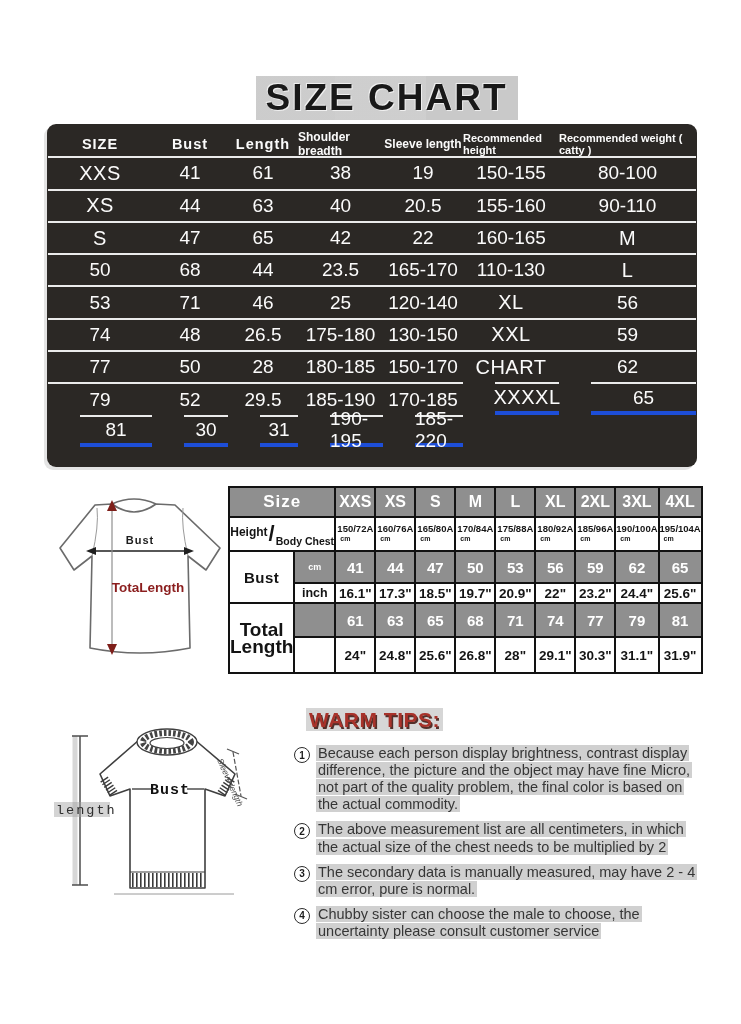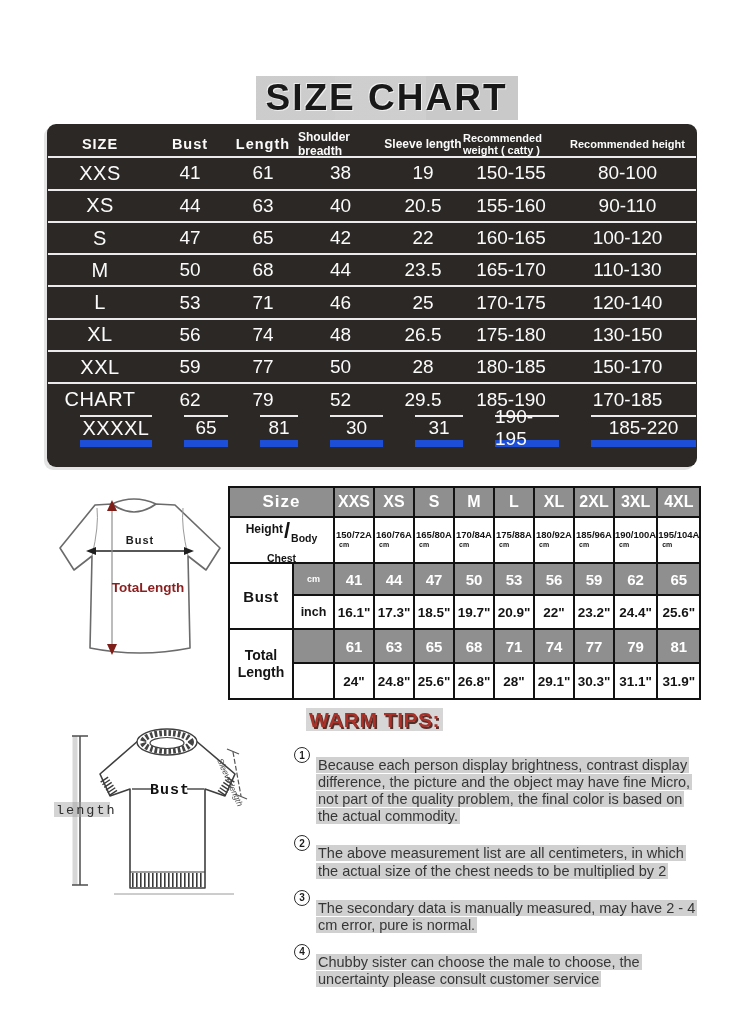--- a/index.html
+++ b/index.html
@@ -84,8 +84,8 @@
       <div class="mt-cell mt-head h-big">Length</div>
       <div class="mt-cell mt-head h-mid">Shoulder breadth</div>
       <div class="mt-cell mt-head h-mid">Sleeve length</div>
+      <div class="mt-cell mt-head h-sm">Recommended height</div>
       <div class="mt-cell mt-head h-sm">Recommended weight ( catty )</div>
-      <div class="mt-cell mt-head h-sm">Recommended height</div>
 
       <div class="mt-cell mt-row-line mt-size">XXS</div>
       <div class="mt-cell mt-row-line mt-val">41</div>

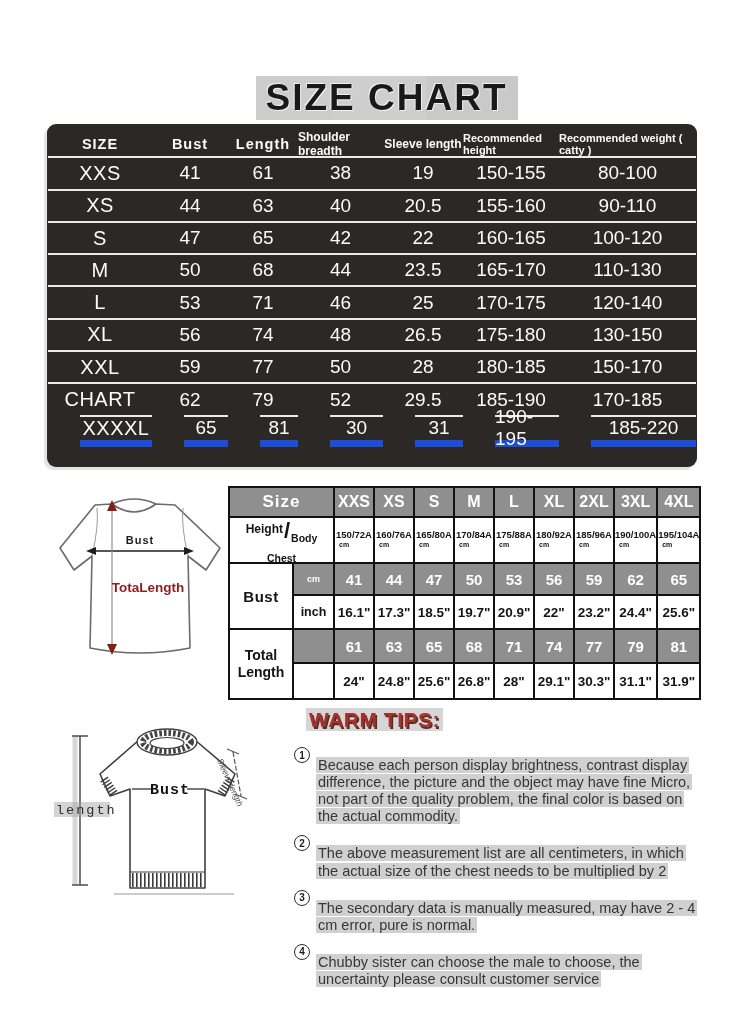--- a/index.html
+++ b/index.html
@@ -109,7 +109,6 @@
       <div class="mt-cell mt-row-line mt-val">42</div>
       <div class="mt-cell mt-row-line mt-val">22</div>
       <div class="mt-cell mt-row-line mt-val">160-165</div>
-      <div class="mt-cell mt-row-line mt-val">100-120</div>
 
       <div class="mt-cell mt-row-line mt-size">M</div>
       <div class="mt-cell mt-row-line mt-val">50</div>

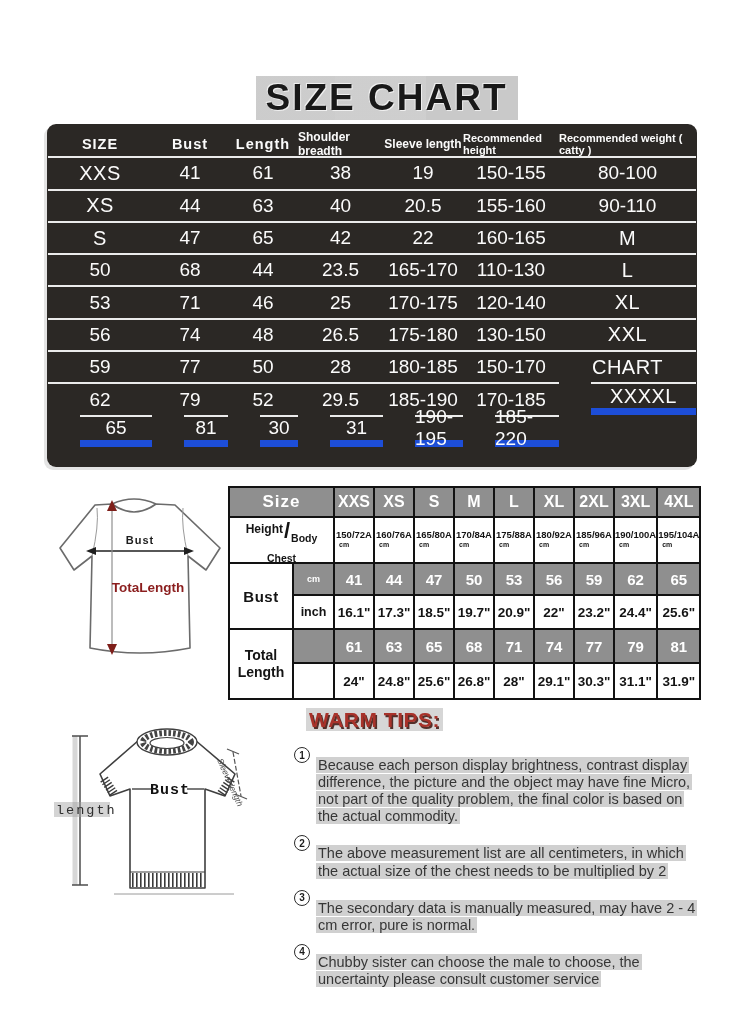--- a/index.html
+++ b/index.html
@@ -123,7 +123,6 @@
       <div class="mt-cell mt-row-line mt-val">71</div>
       <div class="mt-cell mt-row-line mt-val">46</div>
       <div class="mt-cell mt-row-line mt-val">25</div>
-      <div class="mt-cell mt-row-line mt-val">170-175</div>
       <div class="mt-cell mt-row-line mt-val">120-140</div>
 
       <div class="mt-cell mt-row-line mt-size">XL</div>

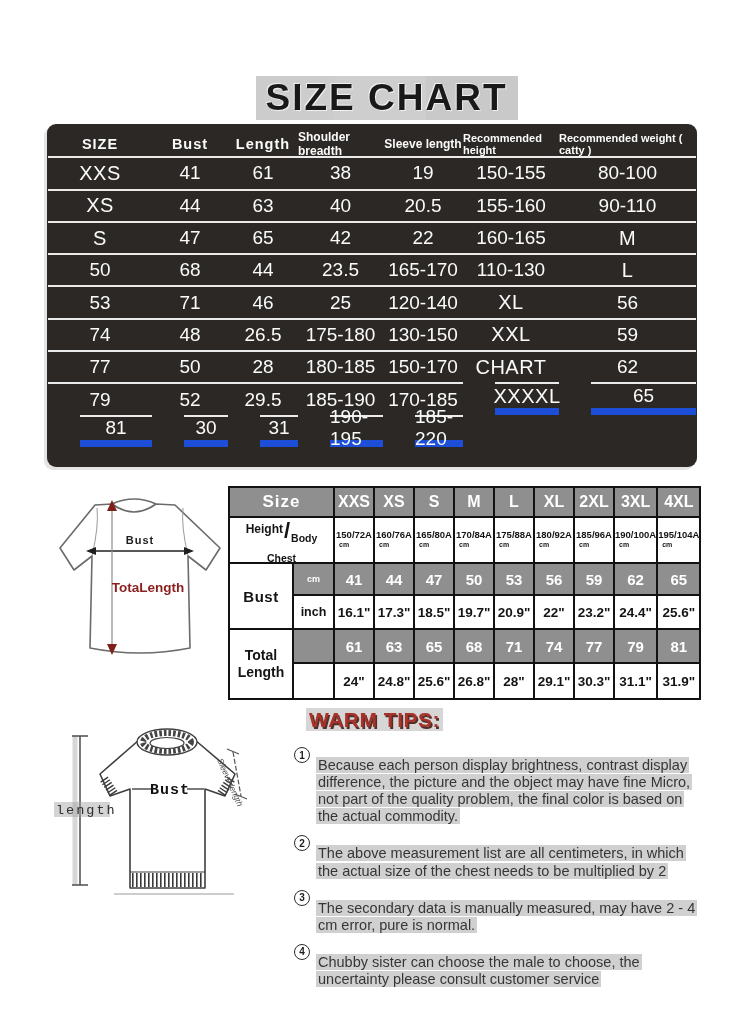--- a/index.html
+++ b/index.html
@@ -27,7 +27,7 @@
   .mt-head.h-mid{font-size:12px;letter-spacing:0;}
   .mt-head.h-sm{font-size:11px;}
   .mt-row-line{border-top:2px solid #ebebeb;}
-  .mt-last{border-bottom:7px solid #1d4ed8;margin-left:32px;}
+  .mt-last{border-bottom:4px solid #1d4ed8;margin-left:32px;}
   .mt-val{font-size:19px;}
   .mt-size{font-size:20px;letter-spacing:.5px;}
 

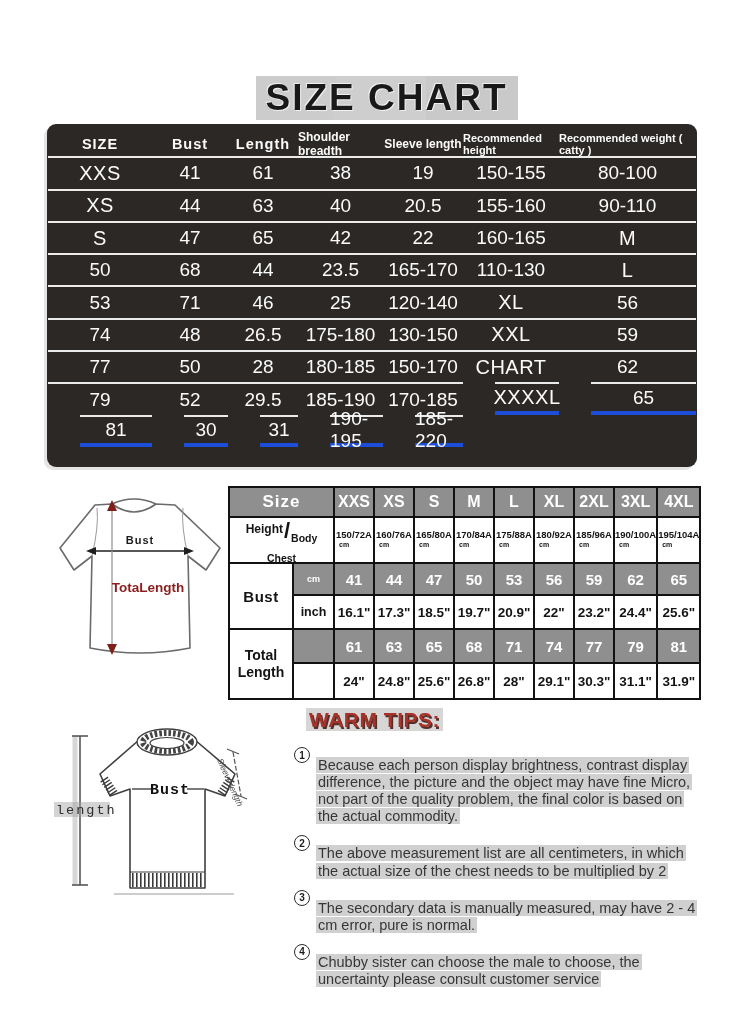--- a/index.html
+++ b/index.html
@@ -228,7 +228,7 @@
       <td class="g dt-cm">62</td>
       <td class="g dt-cm">65</td>
     </tr>
-    <tr style="height:34px">
+    <tr style="height:20px">
       <td class="w dt-sub2">inch</td>
       <td class="w dt-in">16.1"</td>
       <td class="w dt-in">17.3"</td>

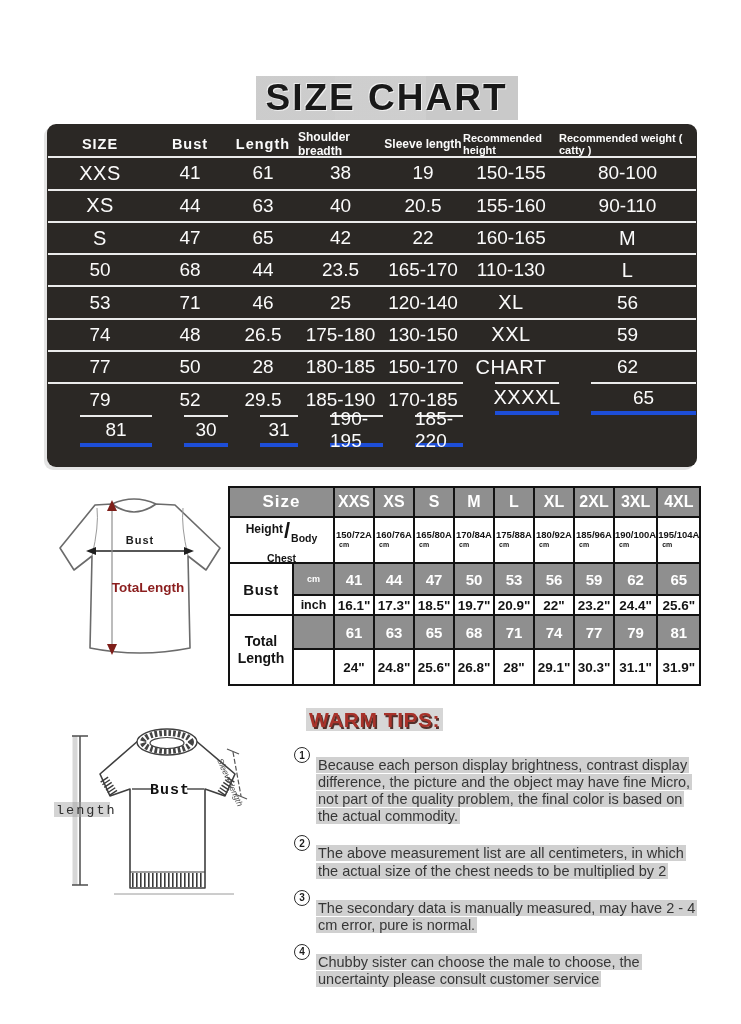--- a/index.html
+++ b/index.html
@@ -49,7 +49,7 @@
   .dt-sub2{font-size:12.5px;}
   .dt-cm{font-size:15px;}
   .dt-in{font-size:13.5px;}
-  .dt-total{font-size:14px;line-height:17px;}
+  .dt-total{font-size:19px;line-height:17px;}
 
   
   .tips{position:absolute;left:294px;top:696px;width:408px;}

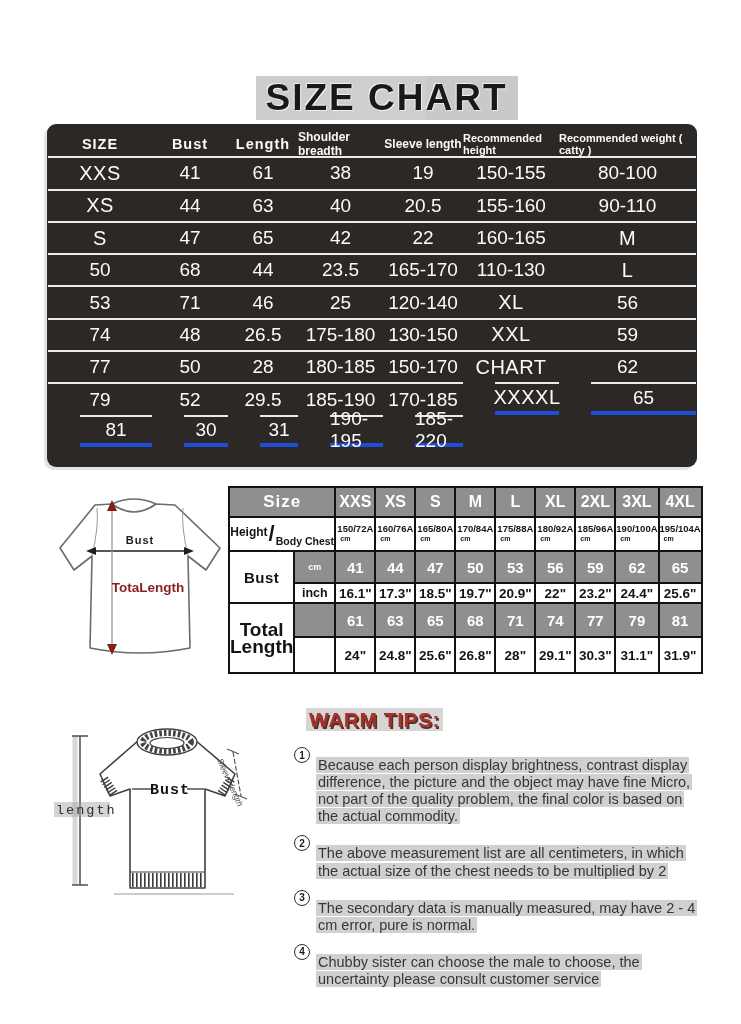--- a/index.html
+++ b/index.html
@@ -60,7 +60,7 @@
   .tip{display:flex;gap:6px;align-items:flex-start;}
   .tip-num{flex:none;width:14px;height:14px;margin-top:2px;border:1.6px solid #2b2b2b;border-radius:50%;
       display:flex;align-items:center;justify-content:center;font-size:10px;font-weight:bold;color:#1c1c1c;background:#fff;}
-  .tip-text{font-size:14.5px;line-height:1.18;color:#363636;margin-top:12px;}
+  .tip-text{font-size:14.5px;line-height:1.18;color:#363636;}
   .tip-text i{font-style:normal;background:rgba(143,143,143,.42);padding:0 2px;
       -webkit-box-decoration-break:clone;box-decoration-break:clone;}
 

